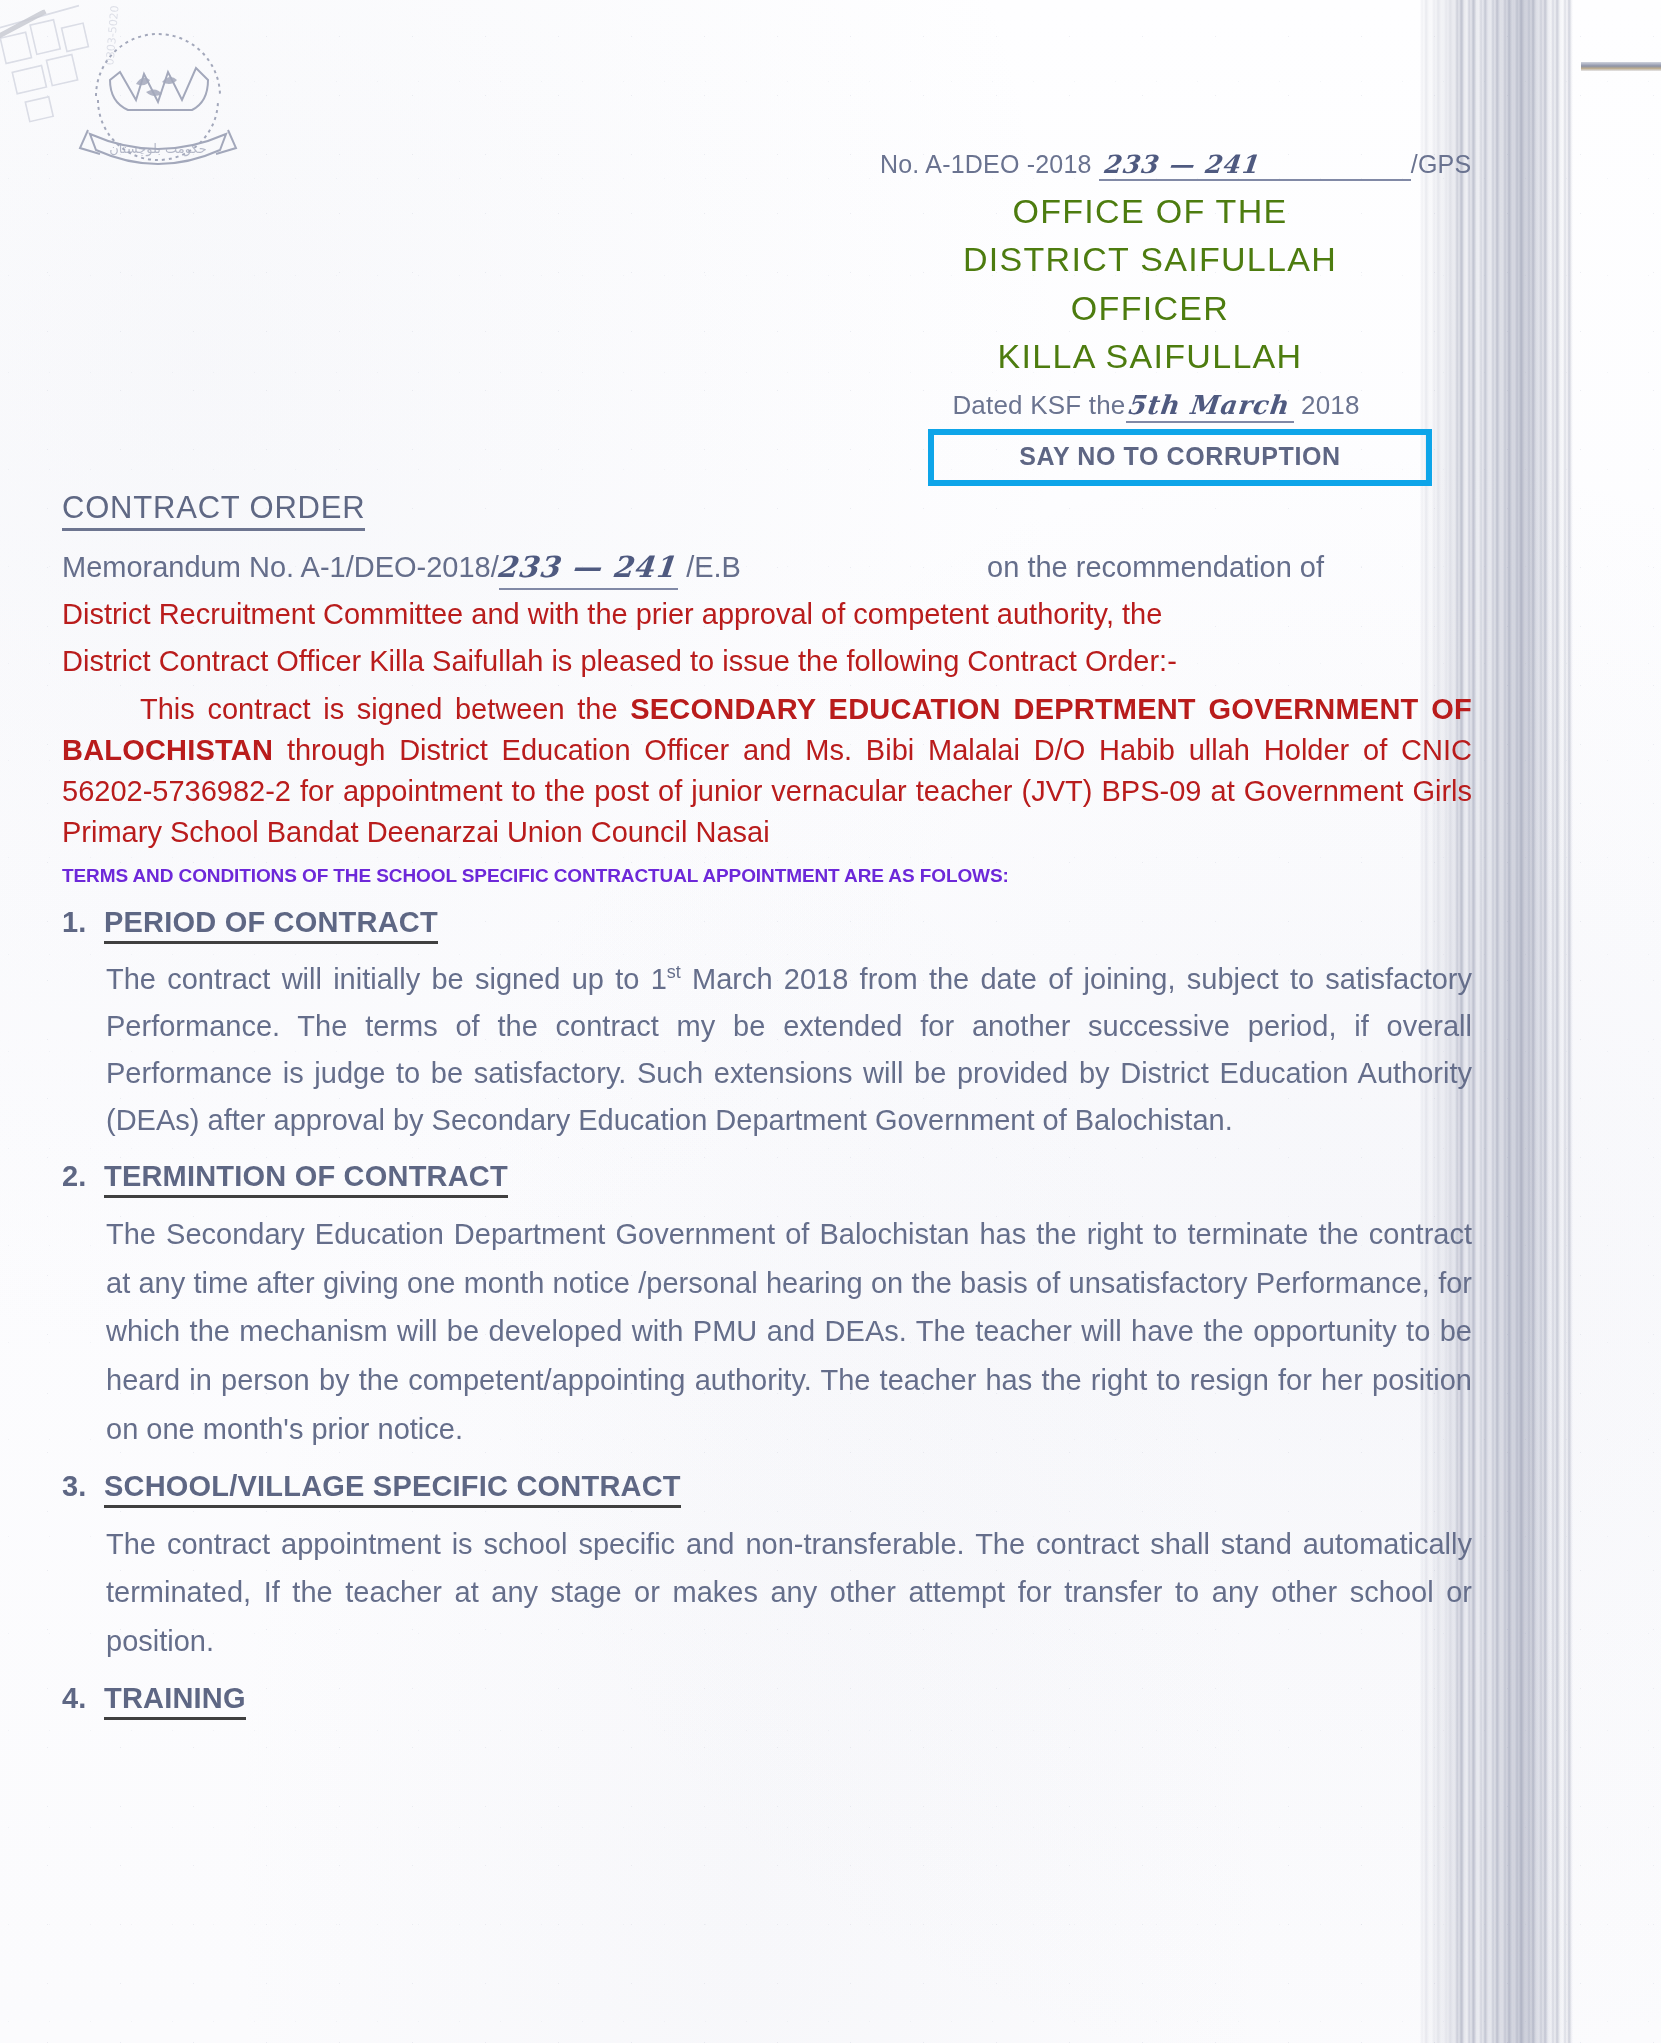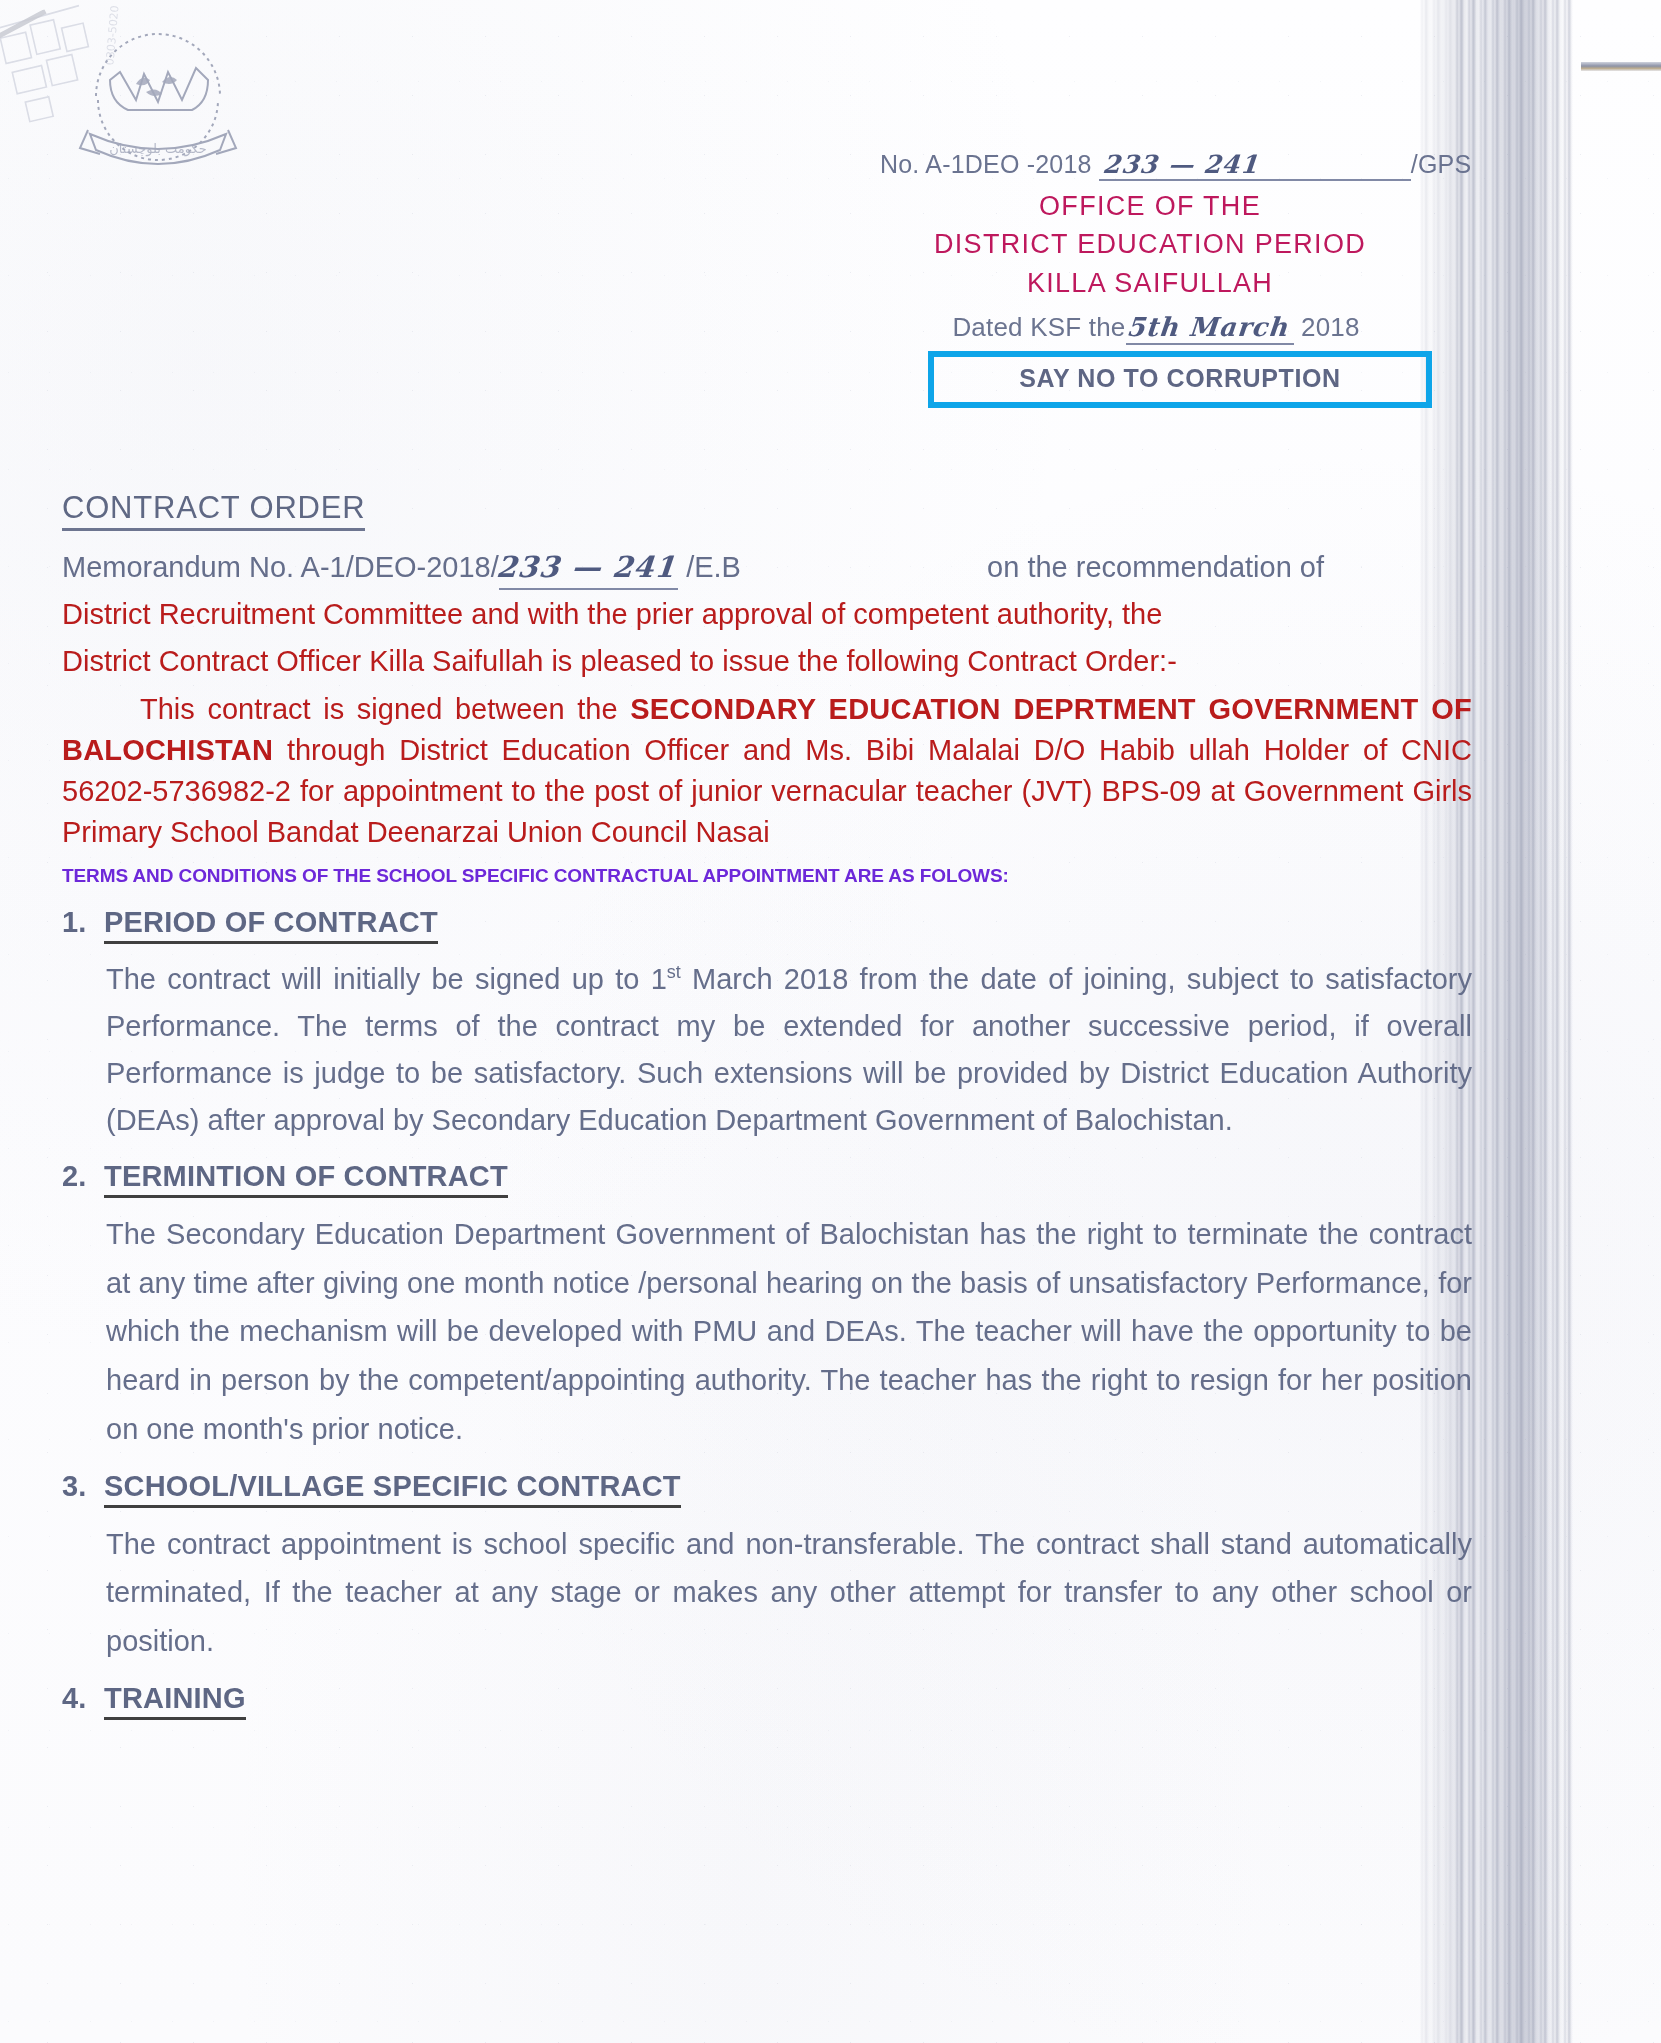--- a/index.html
+++ b/index.html
@@ -126,9 +126,9 @@
     text-align: center;
     margin-top: 6px;
     line-height: 1.42;
-    font-size: 27px;
+    font-size: 34px;
     letter-spacing: 1.3px;
-    color: #be185d;
+    color: #4d7c0f;
     padding-right: 60px;
   }
   .dated {

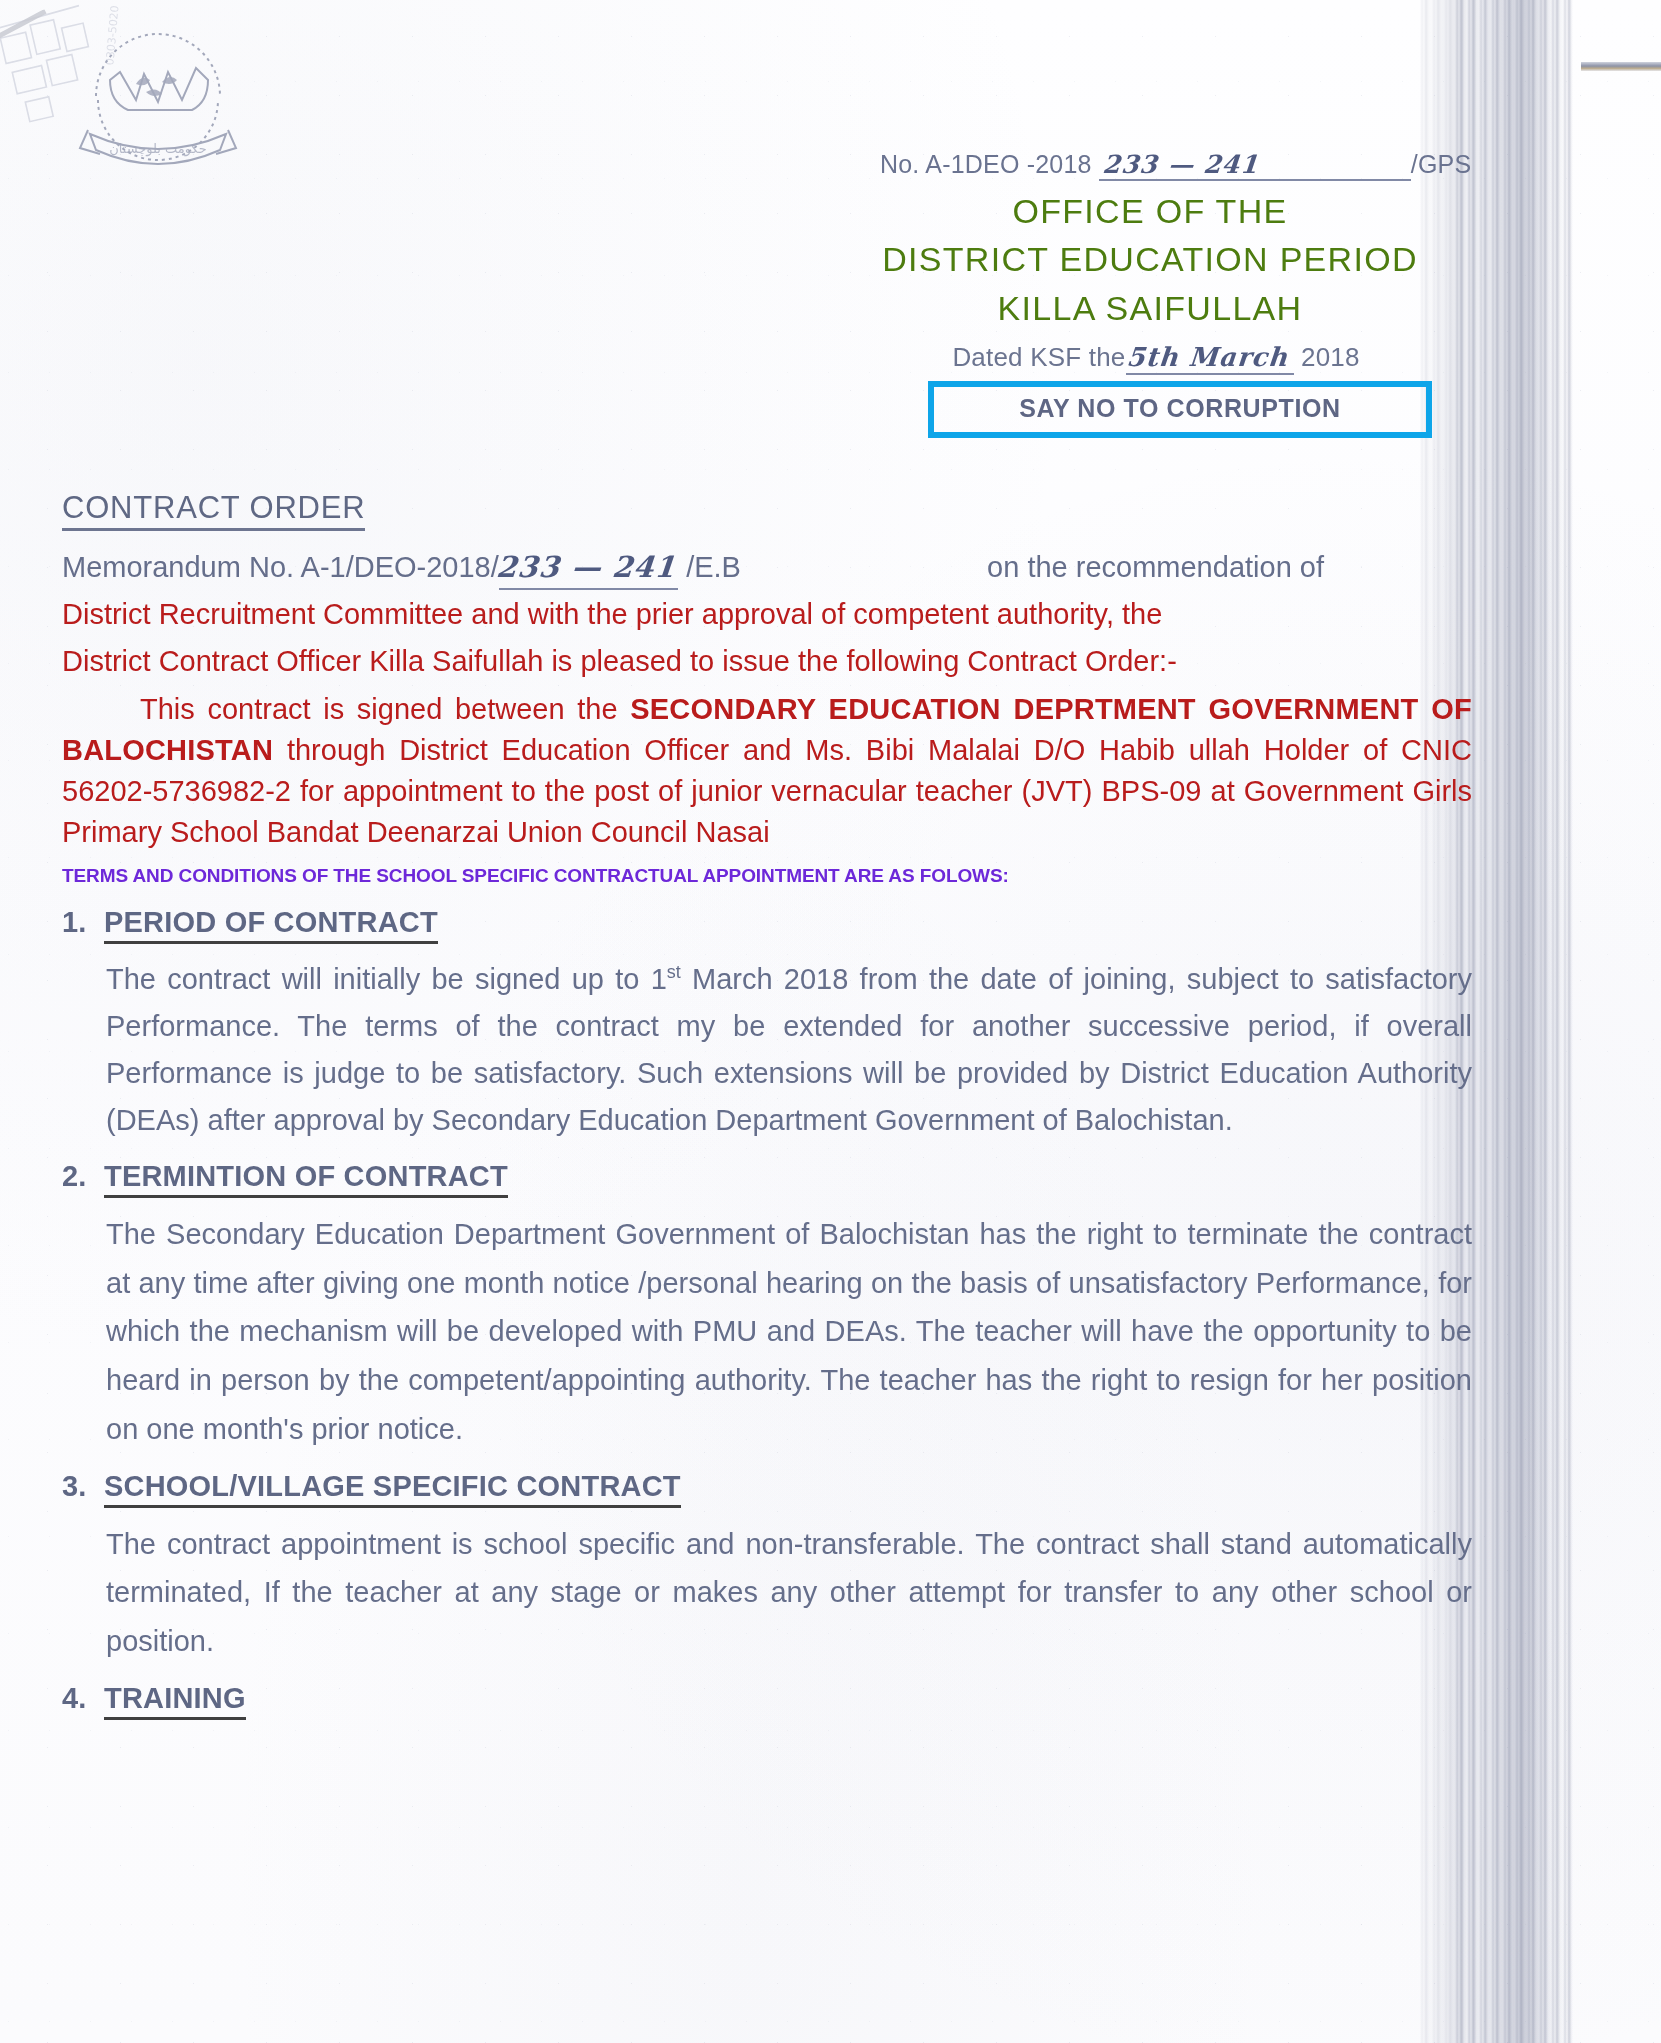--- a/index.html
+++ b/index.html
@@ -307,7 +307,7 @@
 
     <div class="office-lines">
       <div>OFFICE OF THE</div>
-      <div>DISTRICT EDUCATION PERIOD</div>
+      <div>DISTRICT SAIFULLAH OFFICER</div>
       <div>KILLA SAIFULLAH</div>
     </div>
 

